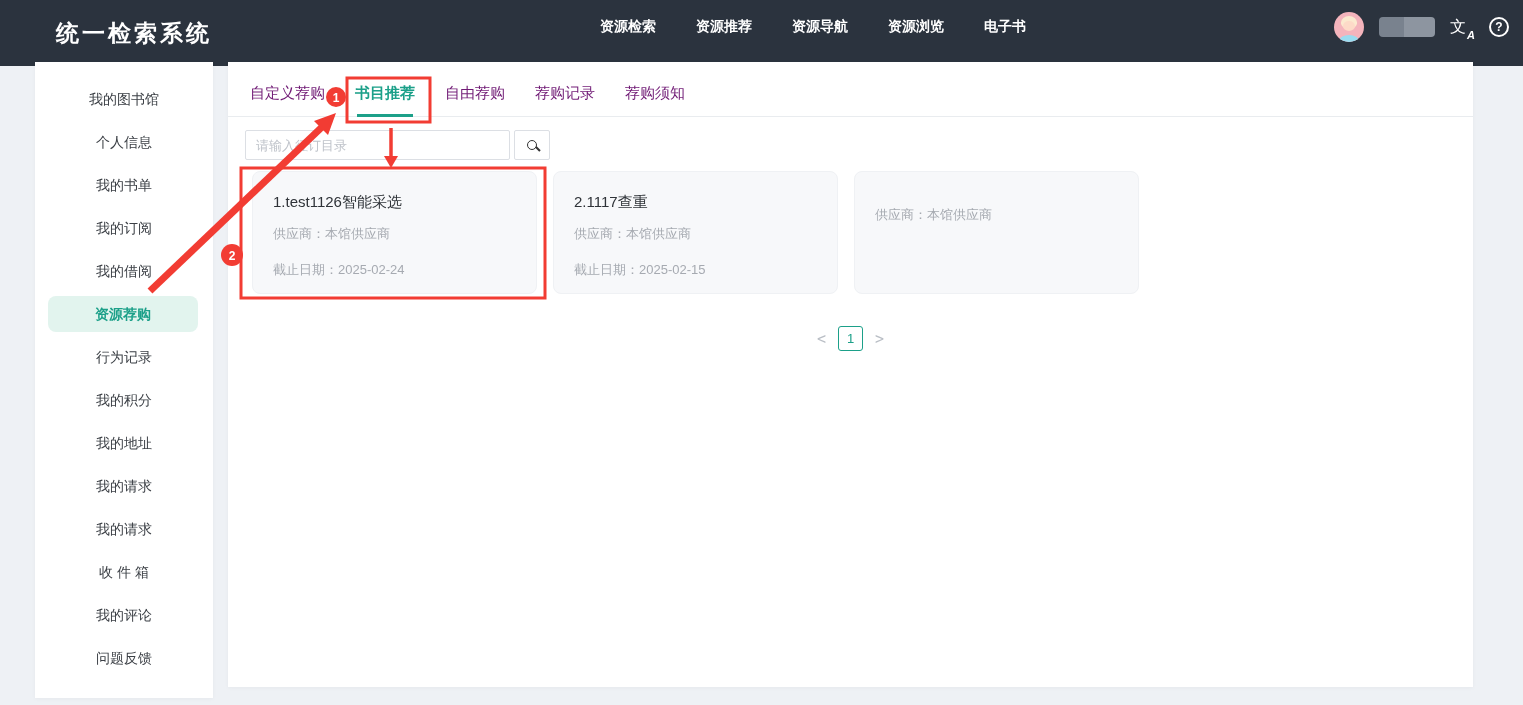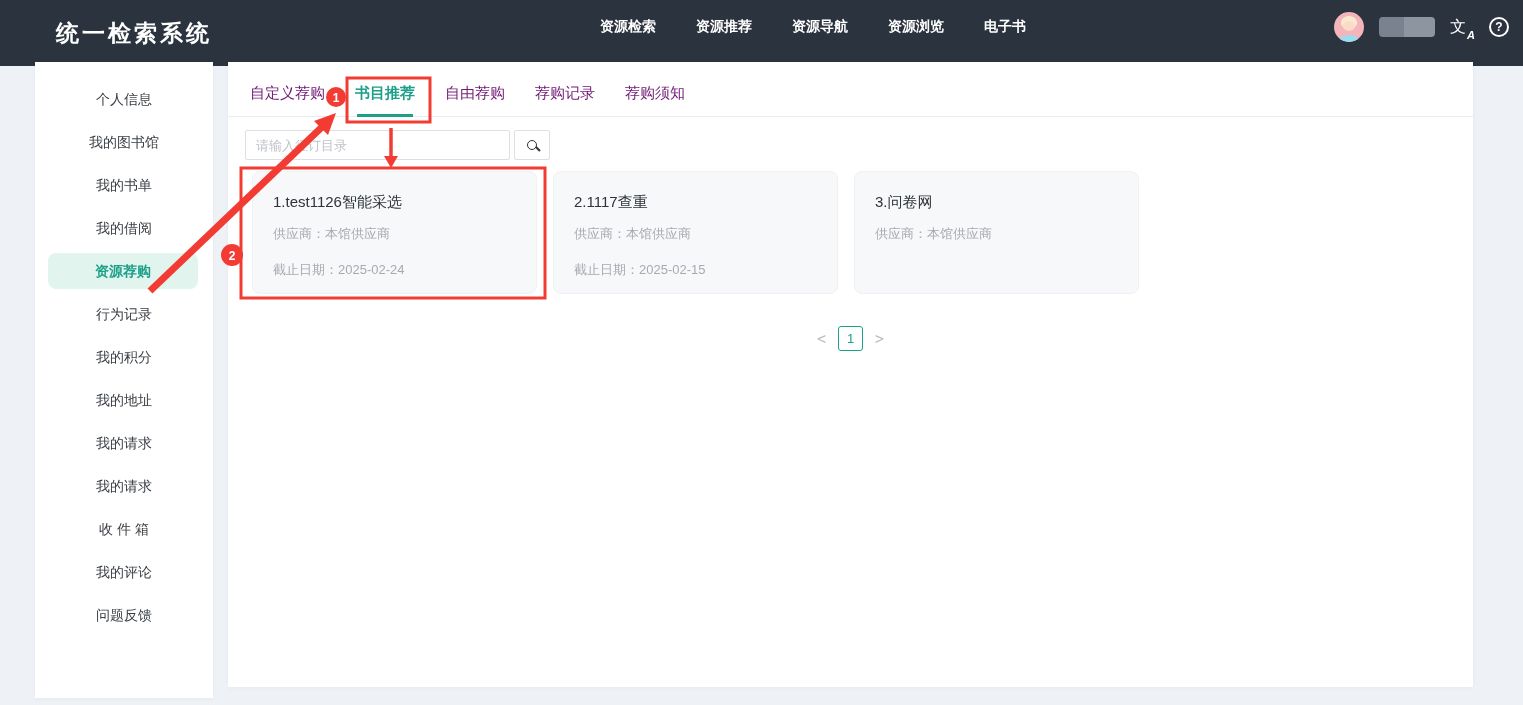--- a/index.html
+++ b/index.html
@@ -99,8 +99,8 @@
 </header>
 
 <aside class="sidebar">
+  <div class="side-item">我的图书馆</div>
   <div class="side-item">个人信息</div>
-  <div class="side-item">我的图书馆</div>
   <div class="side-item">我的书单</div>
   <div class="side-item">我的借阅</div>
   <div class="side-item active">资源荐购</div>

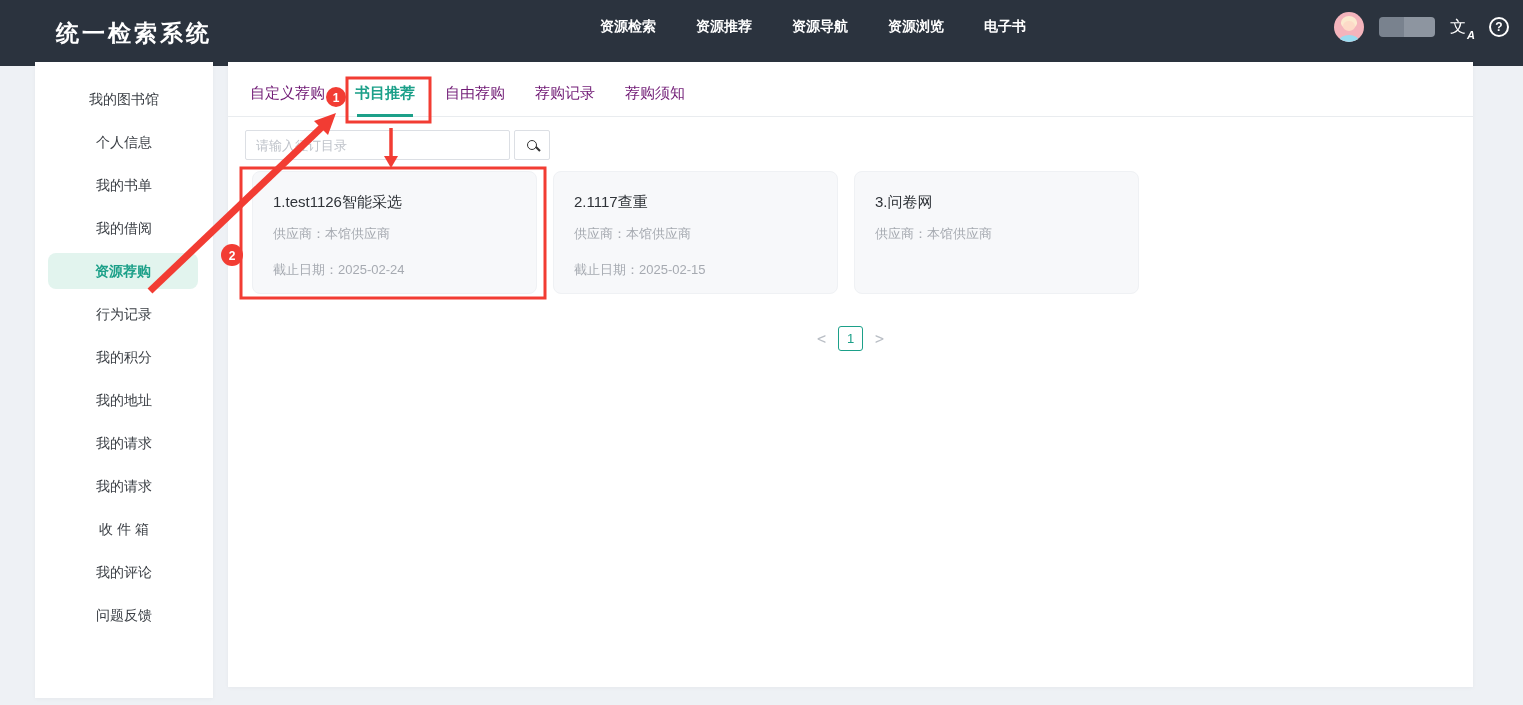--- a/index.html
+++ b/index.html
@@ -142,7 +142,6 @@
       <div class="card-meta">截止日期：2025-02-15</div>
     </div>
     <div class="card">
-      <div class="card-title">3.问卷网</div>
       <div class="card-meta">供应商：本馆供应商</div>
     </div>
   </div>

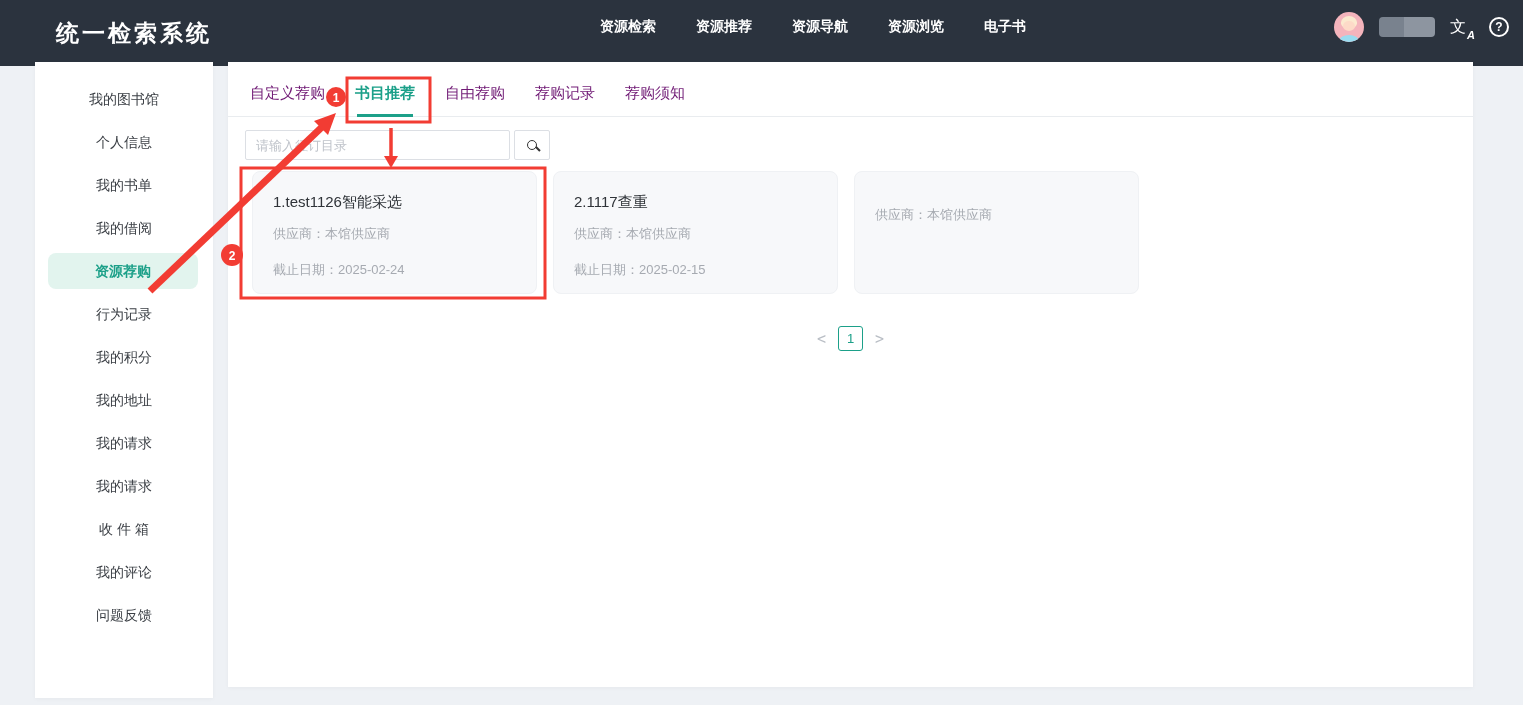--- a/index.html
+++ b/index.html
@@ -102,6 +102,7 @@
   <div class="side-item">我的图书馆</div>
   <div class="side-item">个人信息</div>
   <div class="side-item">我的书单</div>
+  <div class="side-item">我的订阅</div>
   <div class="side-item">我的借阅</div>
   <div class="side-item active">资源荐购</div>
   <div class="side-item">行为记录</div>

